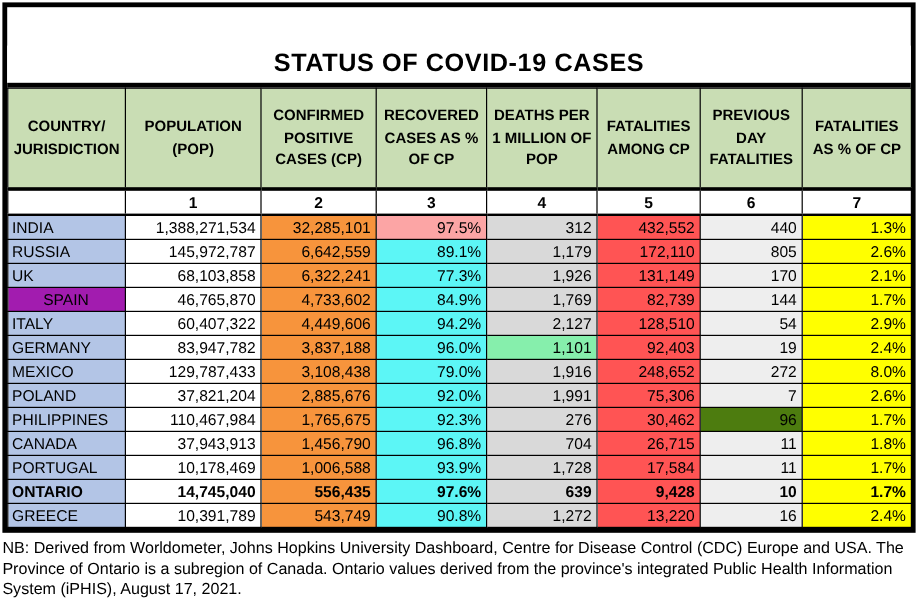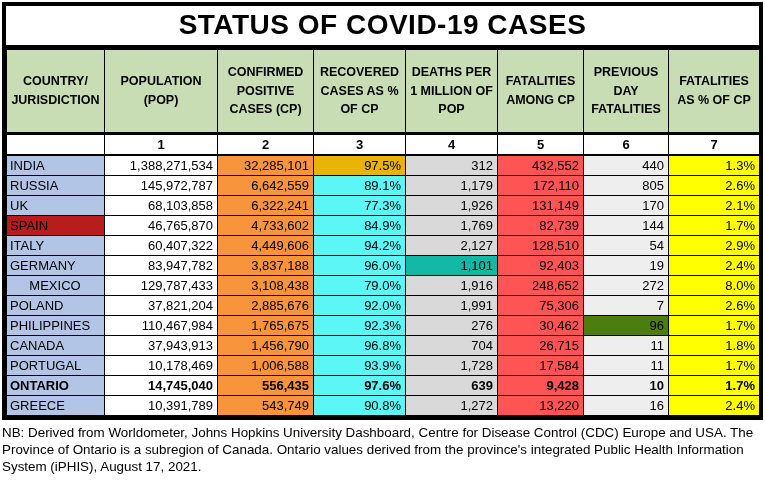--- a/index.html
+++ b/index.html
@@ -18,12 +18,13 @@
   }
   .title-bar {
     text-align: center;
-    font-size: 28px;
+    font-size: 21px;
     font-weight: 800;
     letter-spacing: 0.5px;
     padding: 3px 0 4px 0;
     border-bottom: 4px solid #000000;
     background: #ffffff;
+    margin-top: 32px;
   }
   table.covid-table {
     width: 100%;

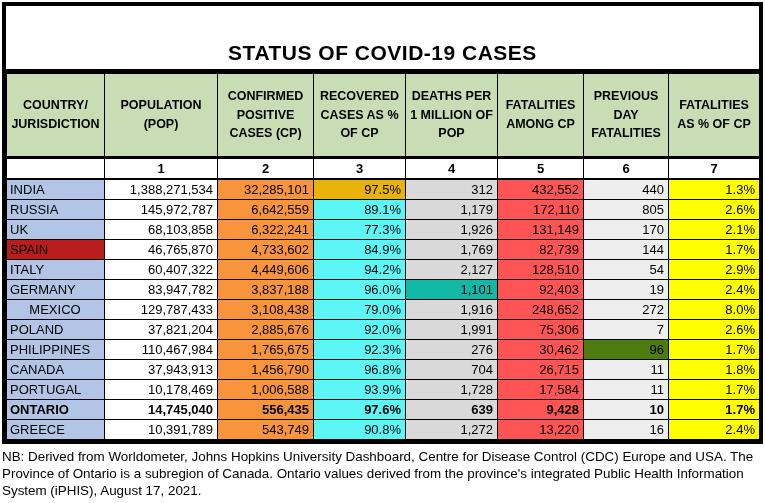--- a/index.html
+++ b/index.html
@@ -111,7 +111,7 @@
           <td class="col0" style="background: rgb(179, 197, 230);">INDIA</td>
           <td class="col1" style="background: rgb(255, 255, 255);">1,388,271,534</td>
           <td class="col2" style="background: rgb(247, 148, 60);">32,285,101</td>
-          <td class="col3" style="background: #eab308; padding-left: 33px;">97.5%</td>
+          <td class="col3" style="background: #fca5a5; padding-left: 33px;">97.5%</td>
           <td class="col4" style="background: rgb(217, 217, 217);">312</td>
           <td class="col5" style="background: rgb(255, 84, 84);">432,552</td>
           <td class="col6" style="background: rgb(238, 238, 238);">440</td>

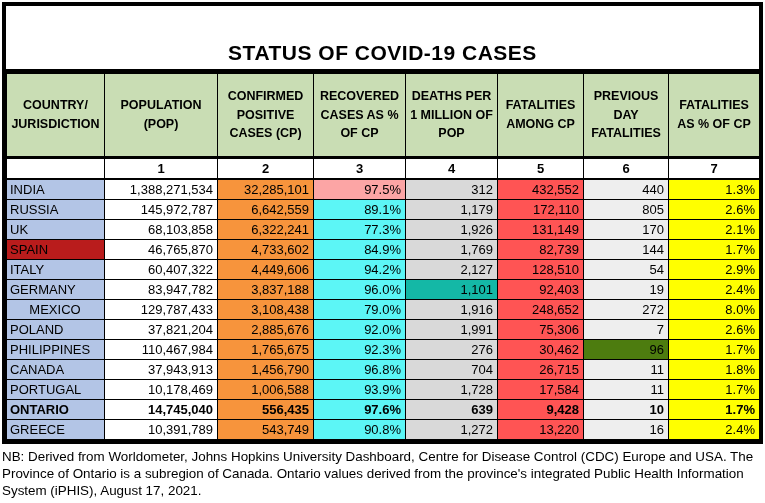--- a/index.html
+++ b/index.html
@@ -138,7 +138,7 @@
           <td class="col7" style="background: rgb(255, 255, 0);">2.1%</td>
         </tr>
         <tr>
-          <td class="col0" style="background: #b91c1c;">SPAIN</td>
+          <td class="col0" style="background: #a21caf; text-align: center;">SPAIN</td>
           <td class="col1" style="background: rgb(255, 255, 255); margin-top: 48px;">46,765,870</td>
           <td class="col2" style="background: rgb(247, 148, 60);">4,733,602</td>
           <td class="col3" style="background: rgb(92, 246, 246);">84.9%</td>

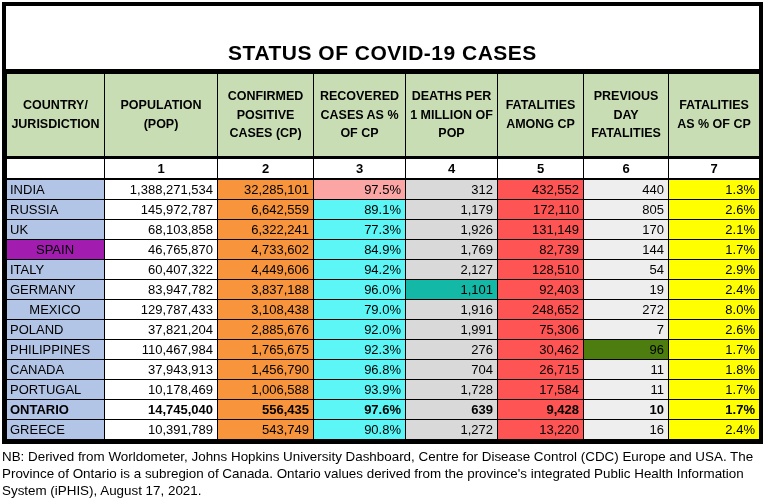--- a/index.html
+++ b/index.html
@@ -162,7 +162,7 @@
           <td class="col1" style="background: rgb(255, 255, 255);">83,947,782</td>
           <td class="col2" style="background: rgb(247, 148, 60);">3,837,188</td>
           <td class="col3" style="background: rgb(92, 246, 246);">96.0%</td>
-          <td class="col4" style="background: #14b8a6;">1,101</td>
+          <td class="col4" style="background: #86efac;">1,101</td>
           <td class="col5" style="background: rgb(255, 84, 84);">92,403</td>
           <td class="col6" style="background: rgb(238, 238, 238);">19</td>
           <td class="col7" style="background: rgb(255, 255, 0);">2.4%</td>

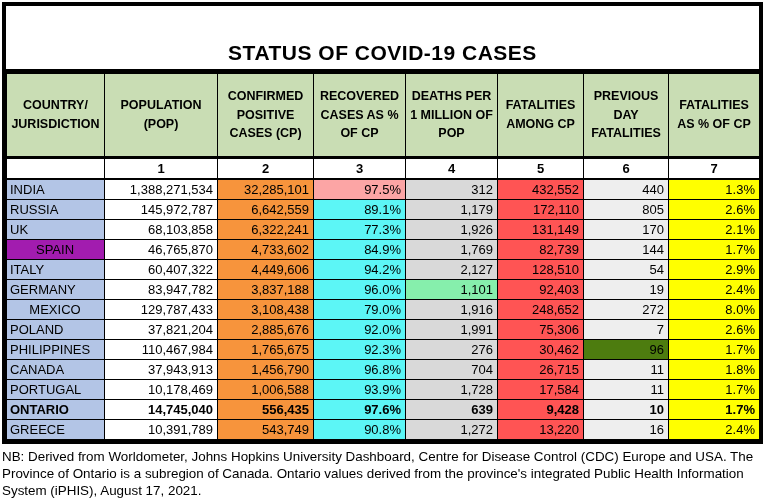--- a/index.html
+++ b/index.html
@@ -168,7 +168,7 @@
           <td class="col7" style="background: rgb(255, 255, 0);">2.4%</td>
         </tr>
         <tr>
-          <td class="col0" style="background: rgb(179, 197, 230); text-align: center;">MEXICO</td>
+          <td class="col0" style="background: rgb(179, 197, 230);">MEXICO</td>
           <td class="col1" style="background: rgb(255, 255, 255);">129,787,433</td>
           <td class="col2" style="background: rgb(247, 148, 60);">3,108,438</td>
           <td class="col3" style="background: rgb(92, 246, 246);">79.0%</td>

